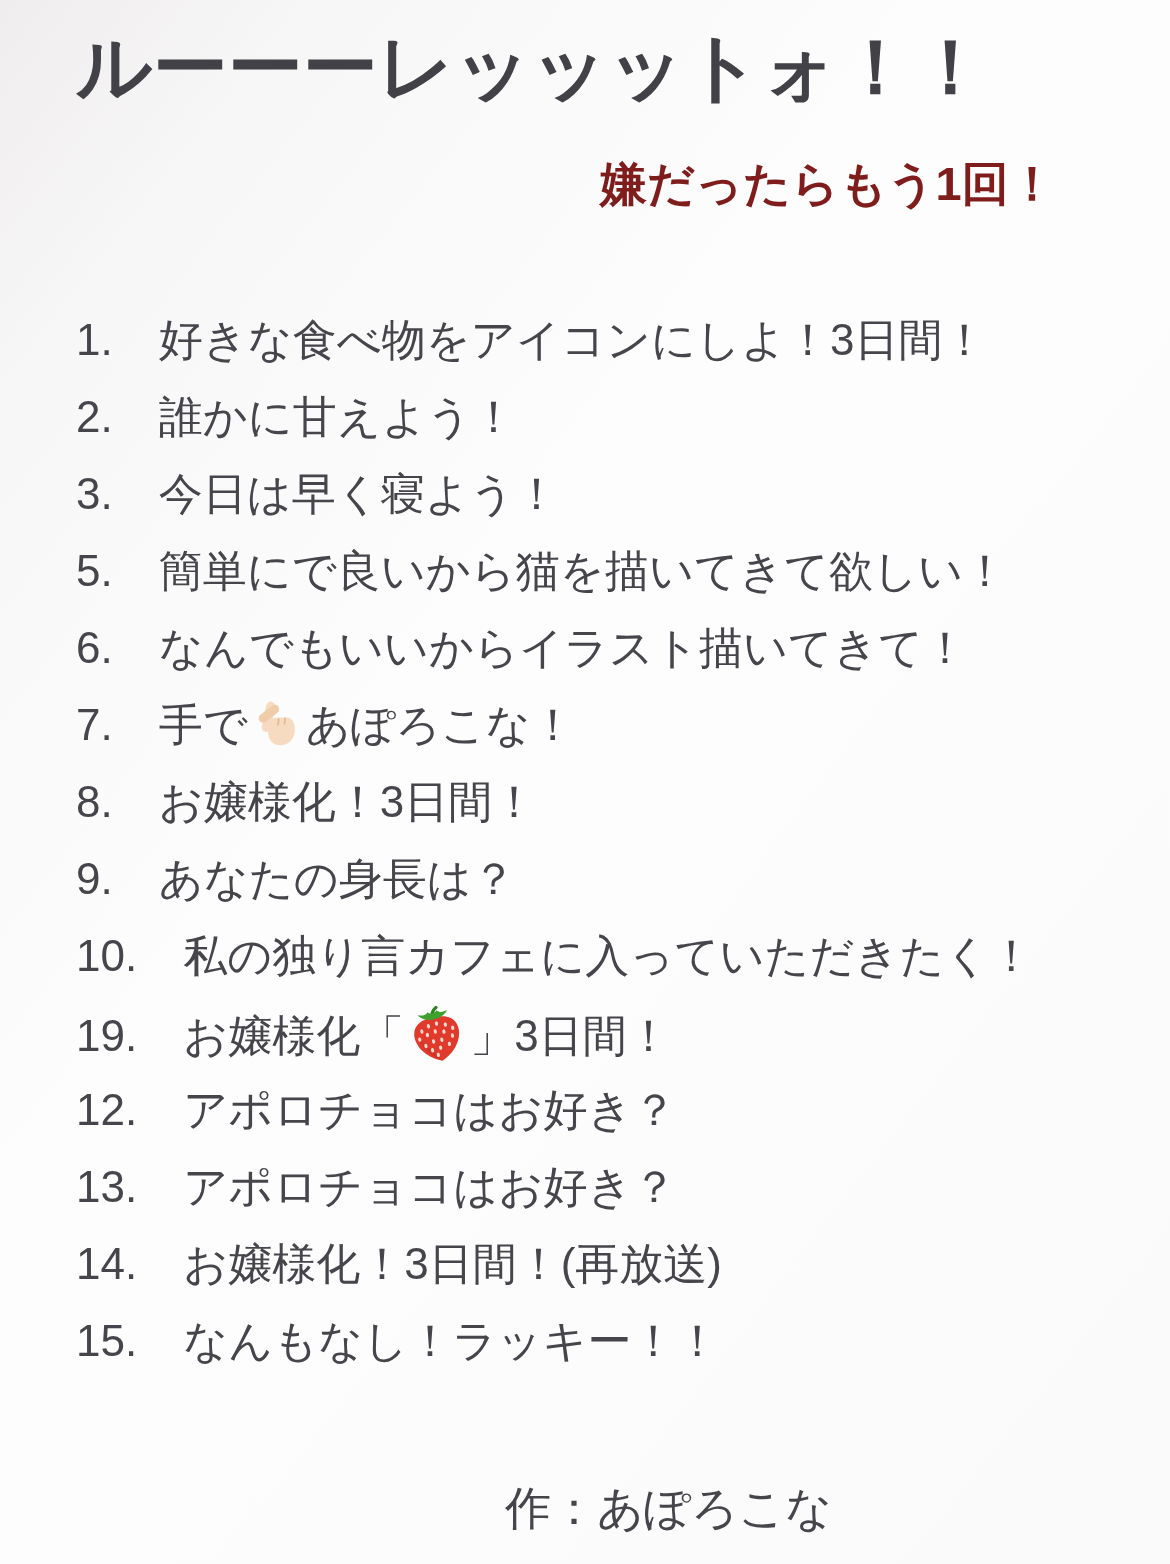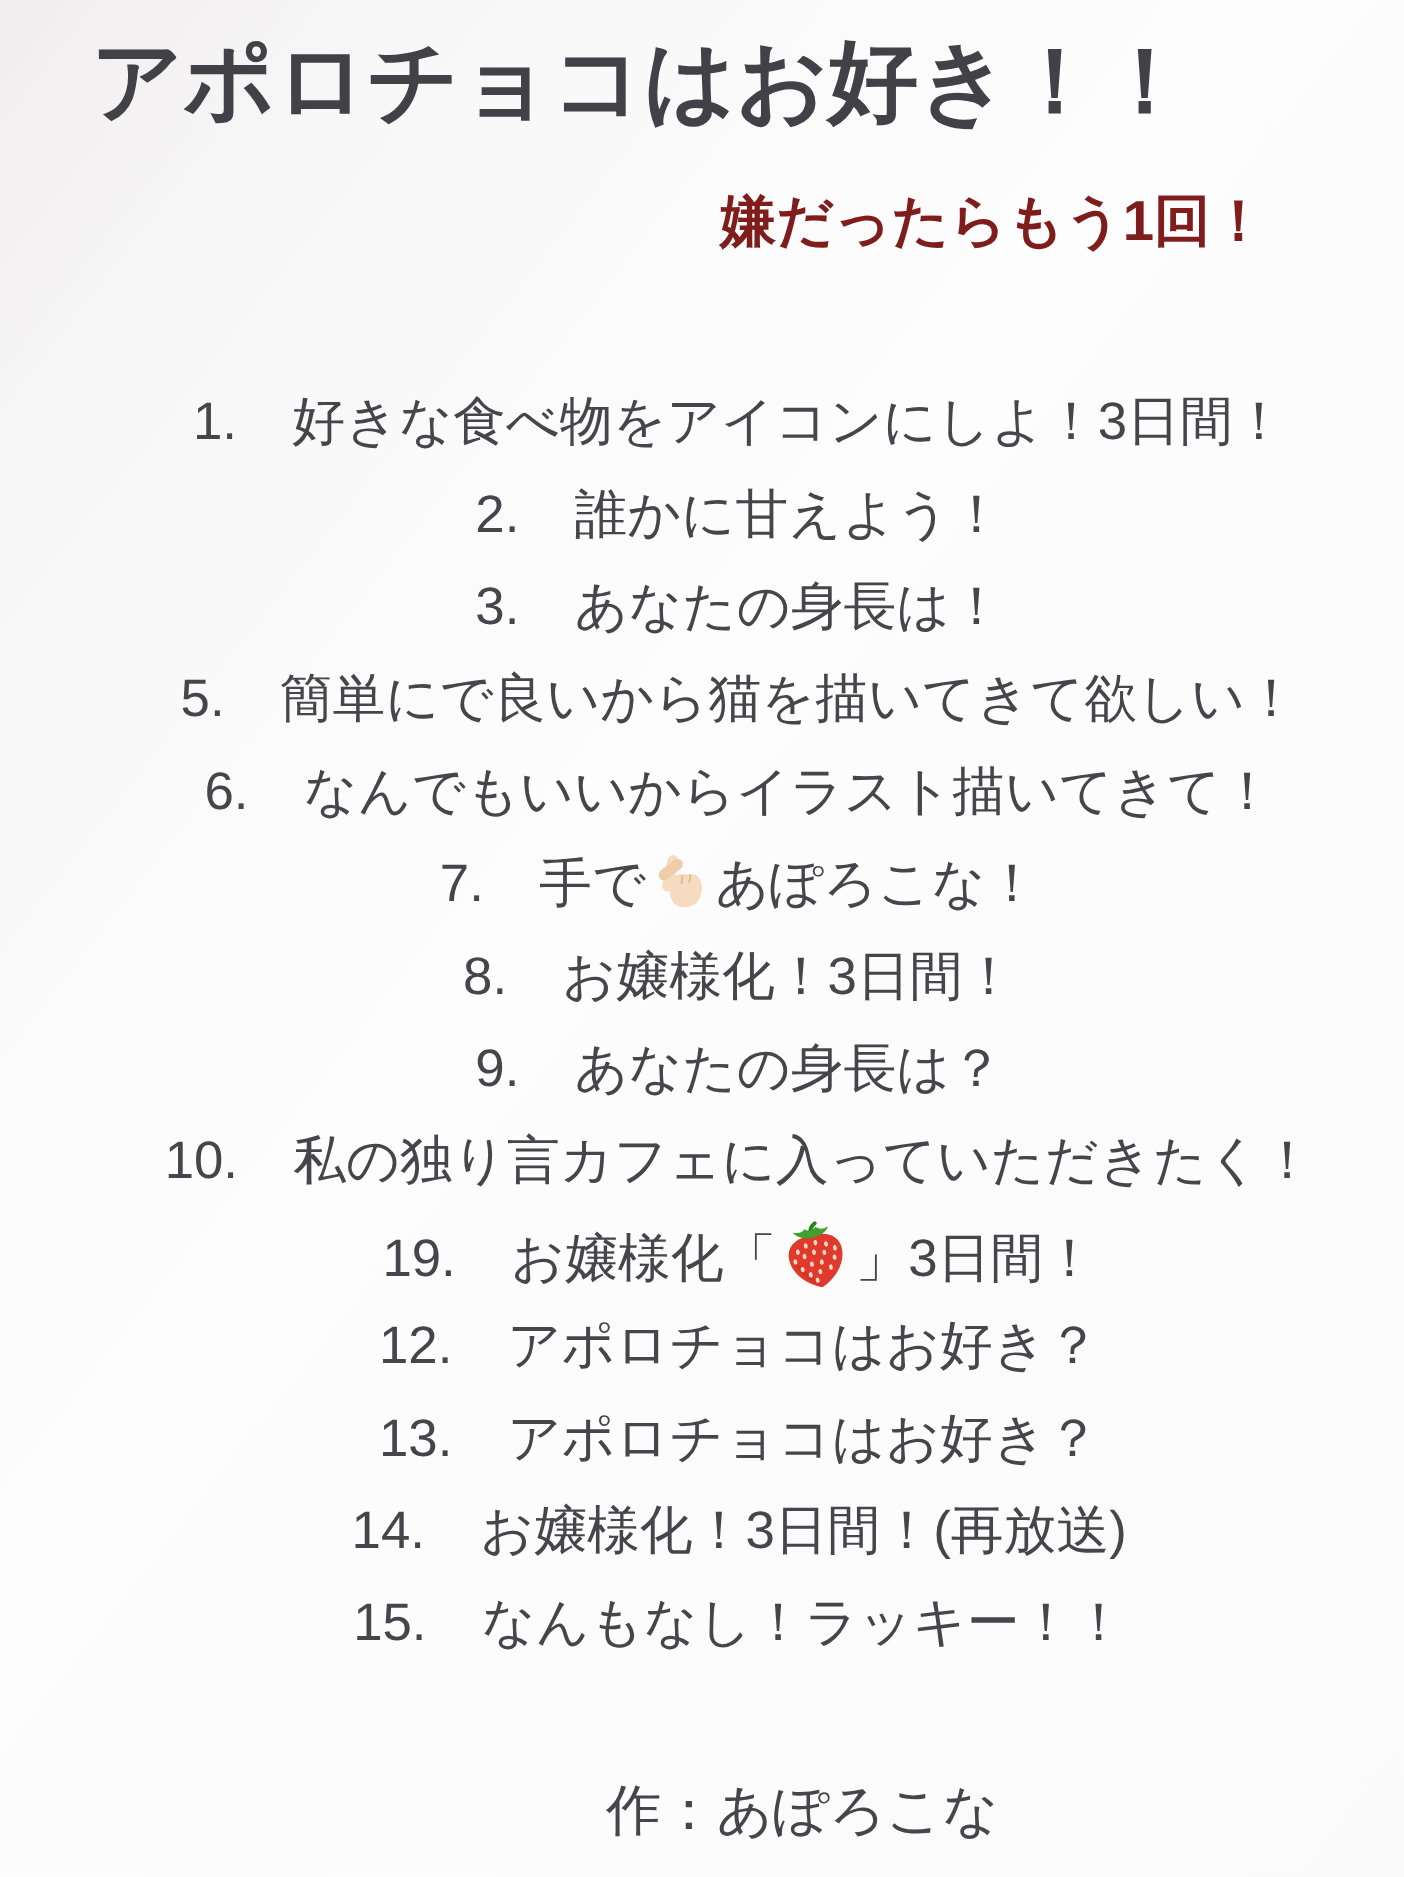--- a/index.html
+++ b/index.html
@@ -30,7 +30,7 @@
 </head>
 <body>
 
-<div class="title">アポロチョコはお好き！！</div>
+<div class="title">ルーーーレッッットォ！！</div>
 <div class="subtitle">嫌だったらもう1回！</div>
 
 <div class="list">

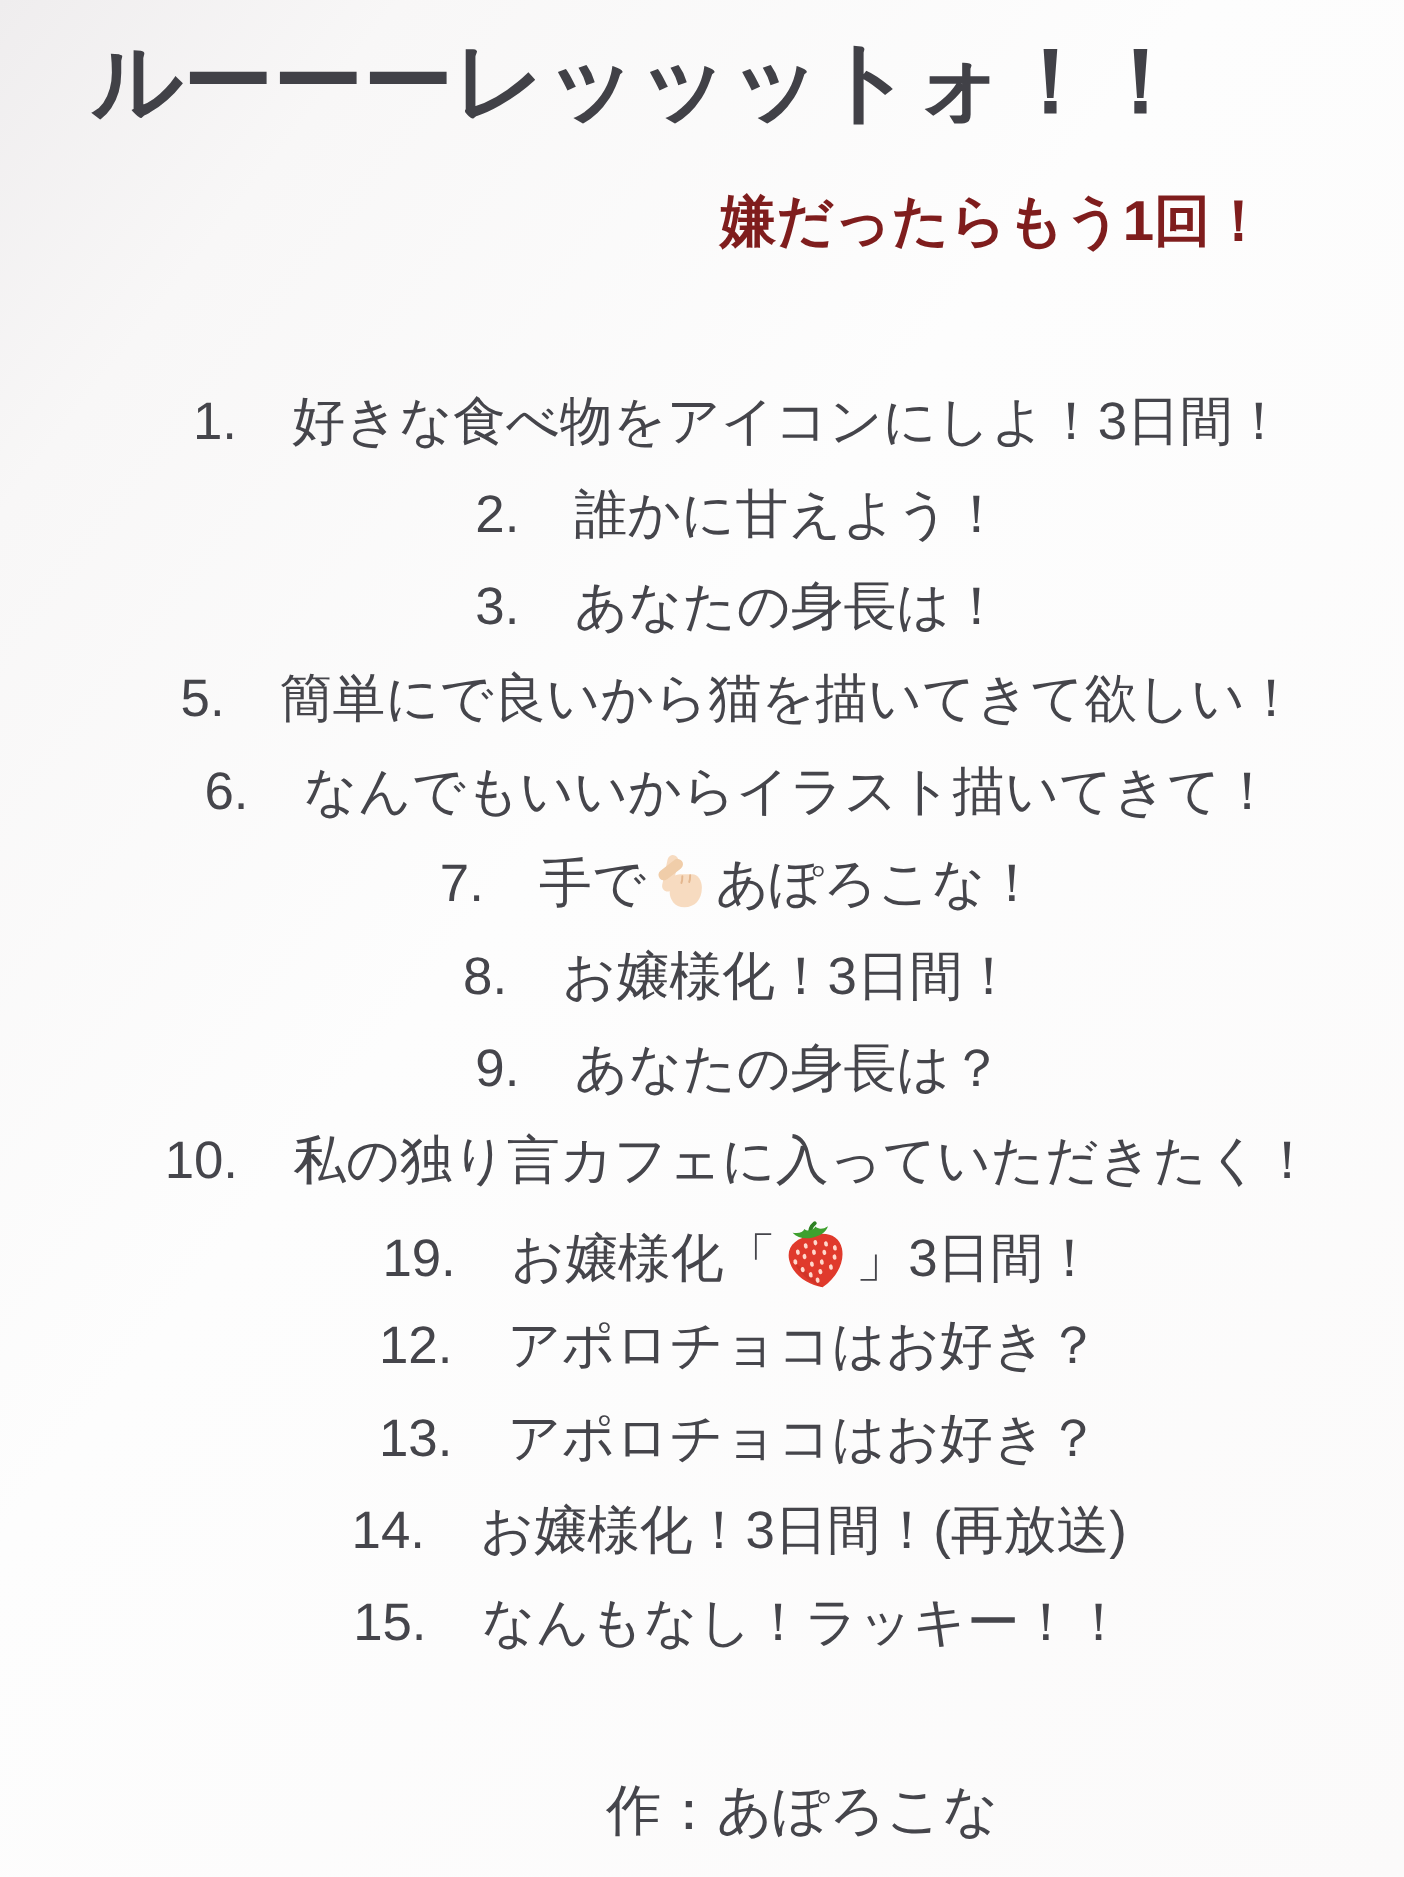--- a/index.html
+++ b/index.html
@@ -18,7 +18,7 @@
     position:absolute;left:600px;top:153px;
     font-size:47px;font-weight:700;white-space:nowrap;color:#7f1d1d;
   }
-  .list{position:absolute;left:76px;top:324px;width:1080px;text-align:center;}
+  .list{position:absolute;left:76px;top:312px;width:1080px;}
   .row{height:77px;white-space:nowrap;font-size:44px;line-height:56px;font-weight:400;}
   .num{display:inline-block;margin-right:46px;}
   .emoji{display:inline-block;margin:0 3px;}

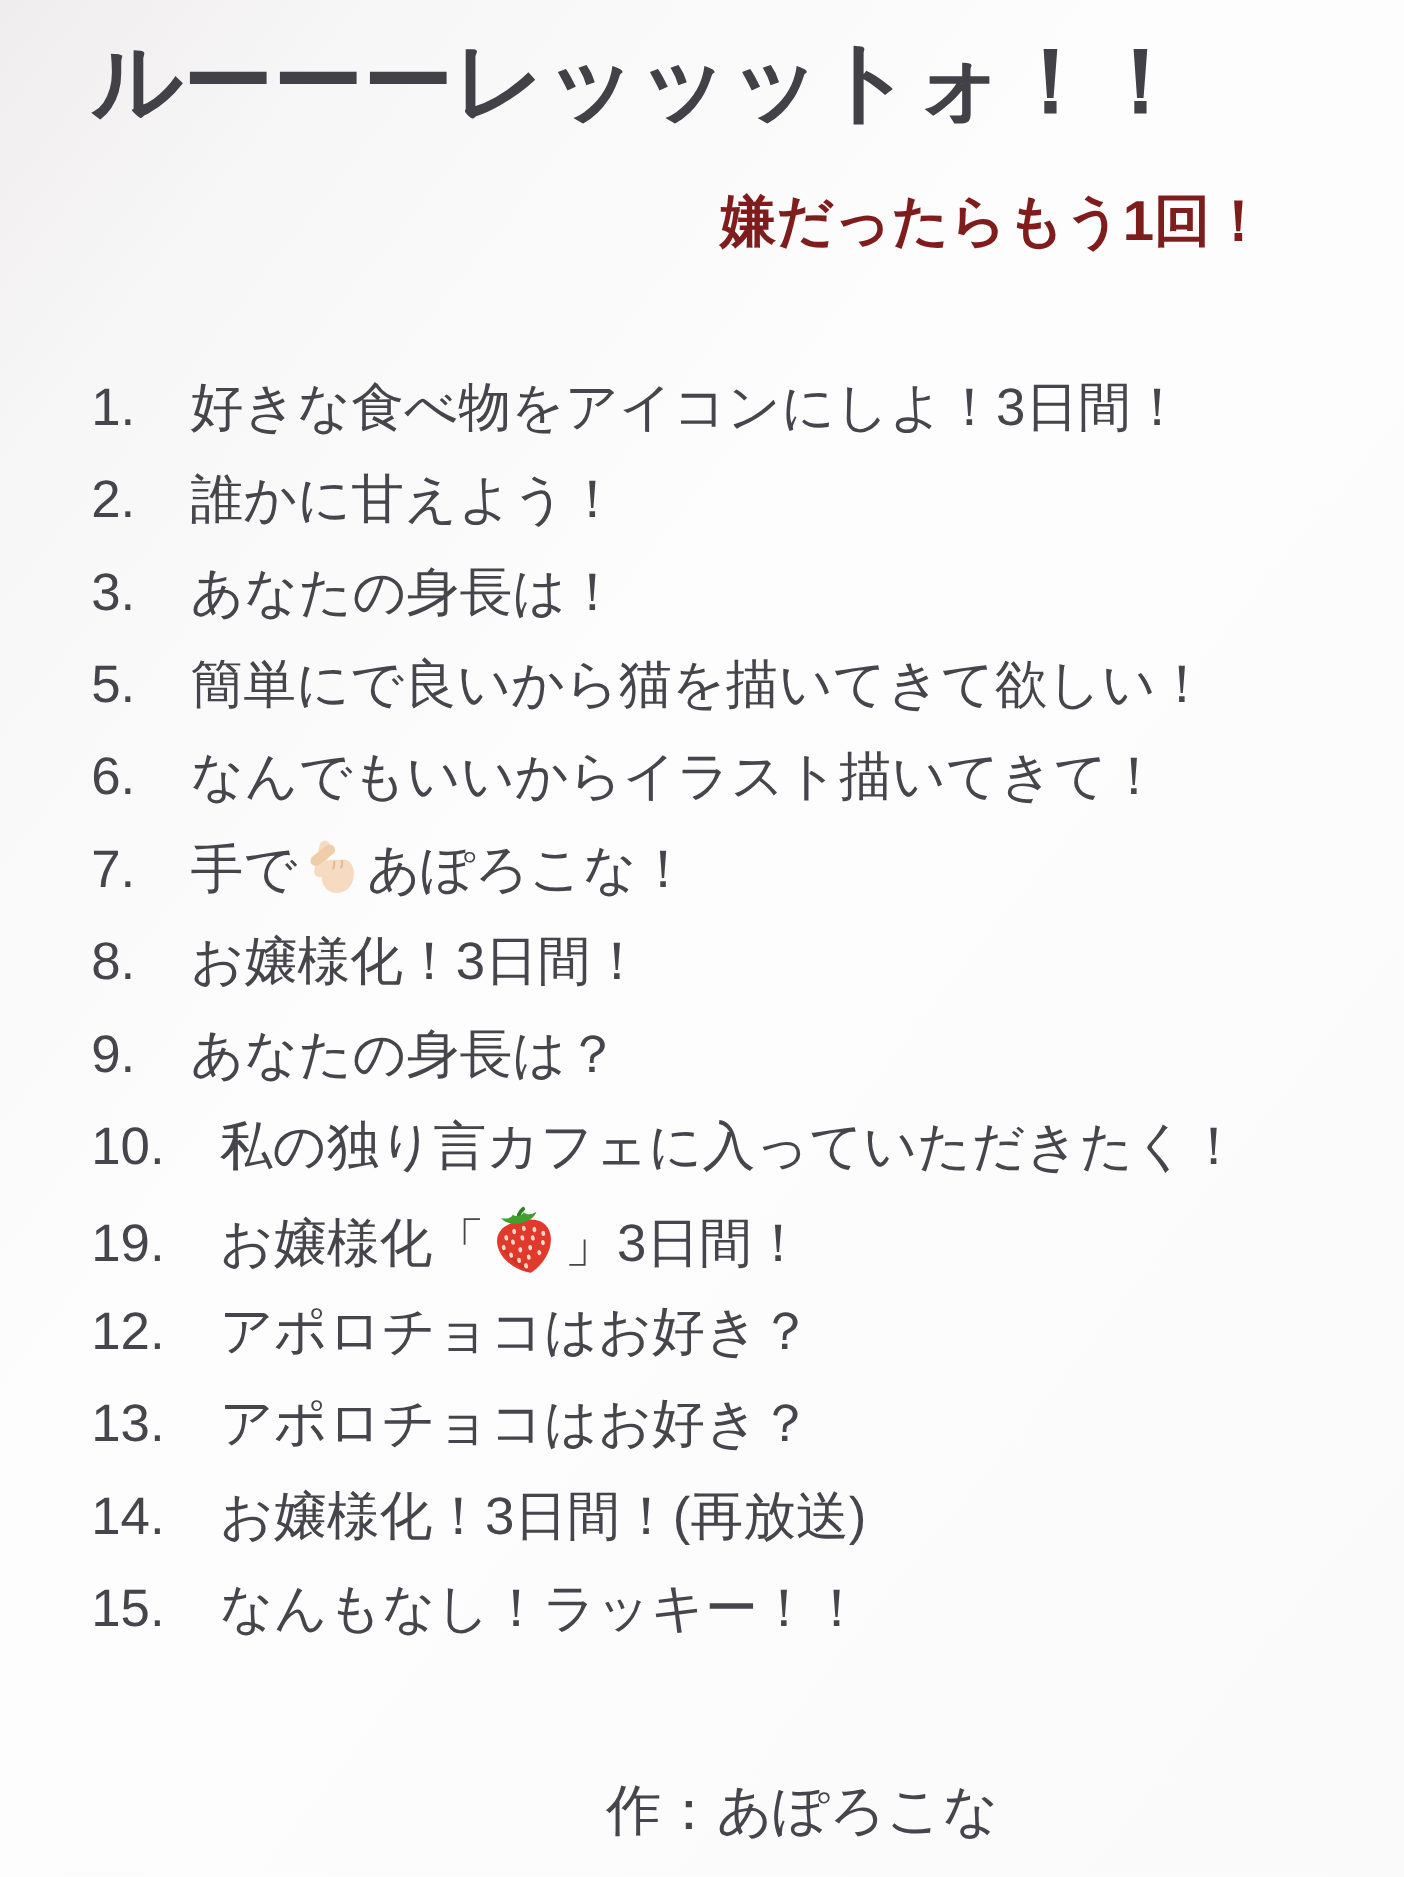--- a/index.html
+++ b/index.html
@@ -39,7 +39,7 @@
 
   <div class="row"><span class="num">2.</span><span class="txt">誰かに甘えよう！</span></div>
 
-  <div class="row"><span class="num">3.</span><span class="txt">あなたの身長は！</span></div>
+  <div class="row"><span class="num">3.</span><span class="txt">今日は早く寝よう！</span></div>
 
 
   <div class="row"><span class="num">5.</span><span class="txt">簡単にで良いから猫を描いてきて欲しい！</span></div>

